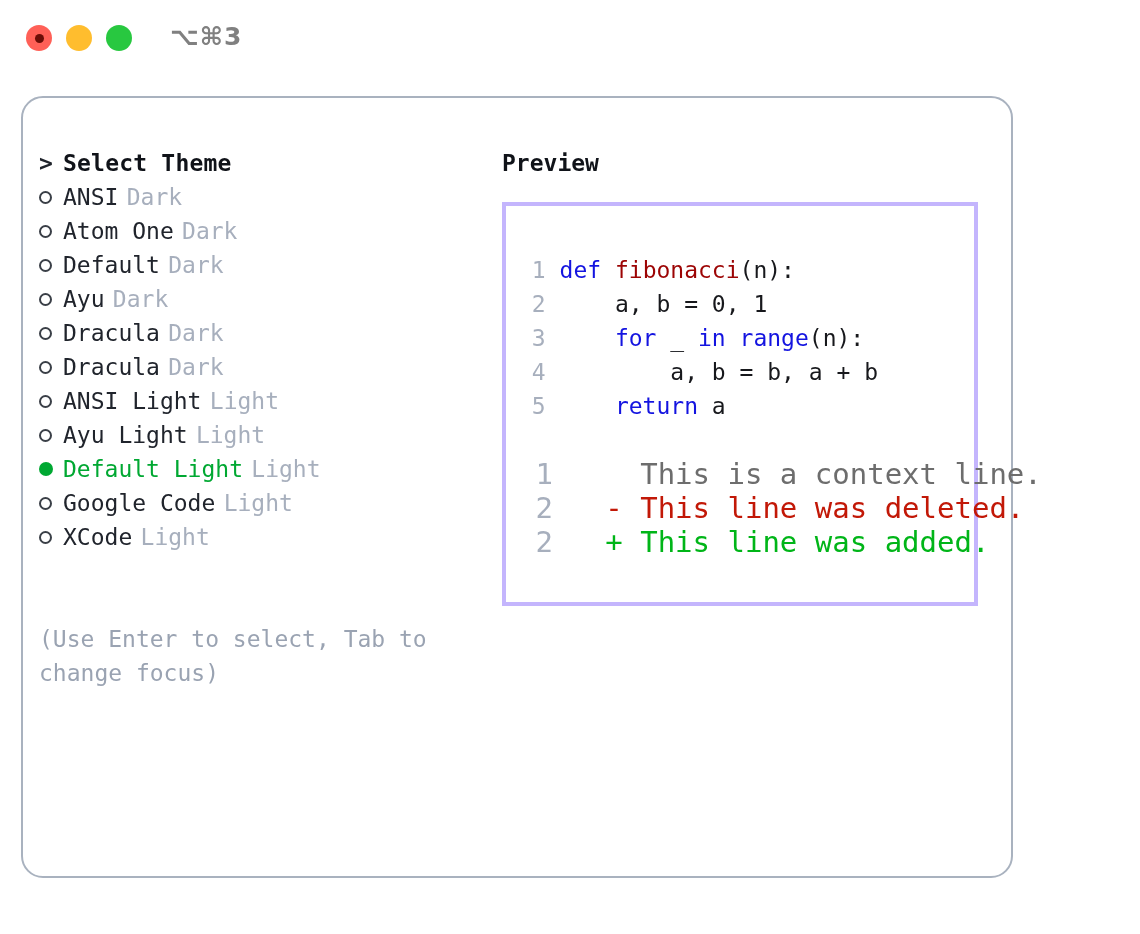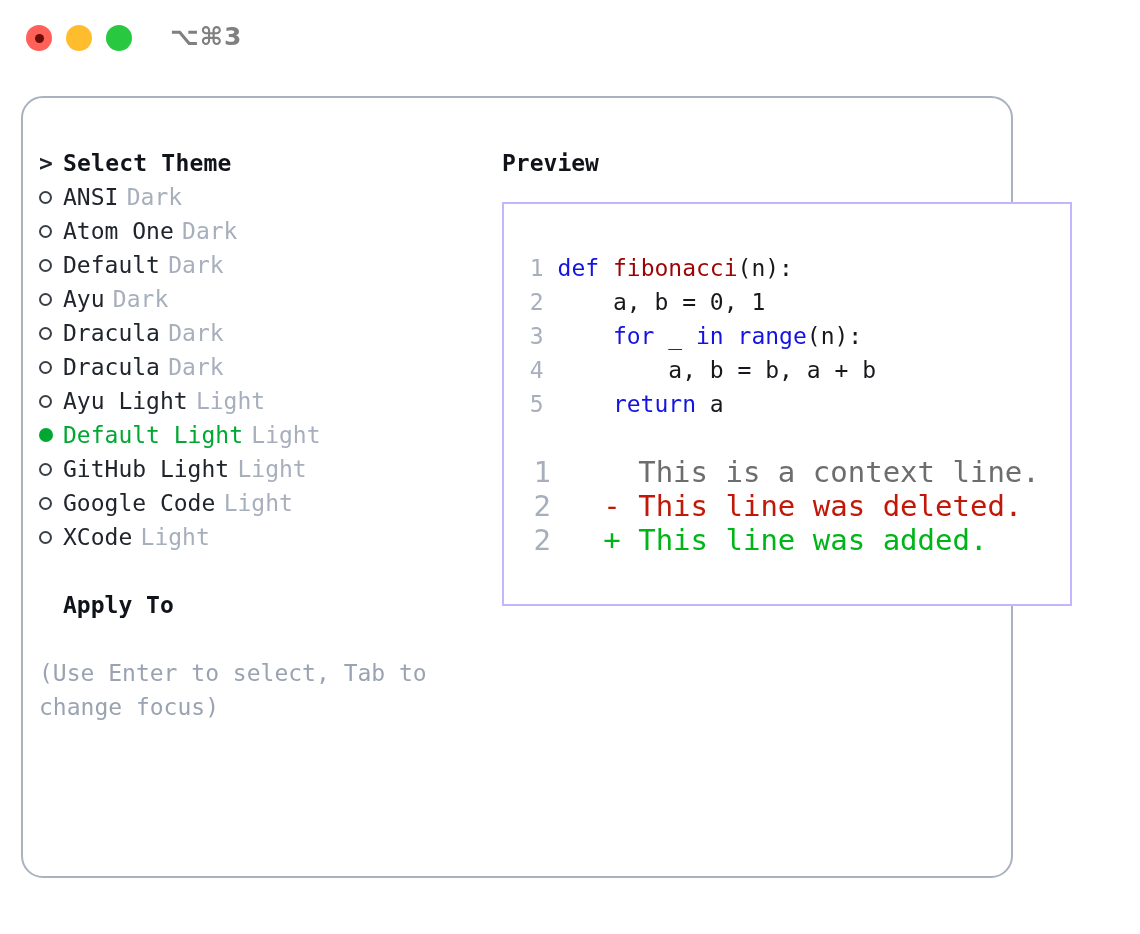--- a/index.html
+++ b/index.html
@@ -152,9 +152,9 @@
     margin-bottom: 22px;
   }
   .preview-box {
-    width: 570px;
+    width: 476px;
     height: 404px;
-    border: 2px solid #c4b5fd;
+    border: 4px solid #c4b5fd;
     box-sizing: border-box;
     background: #ffffff;
     position: relative;

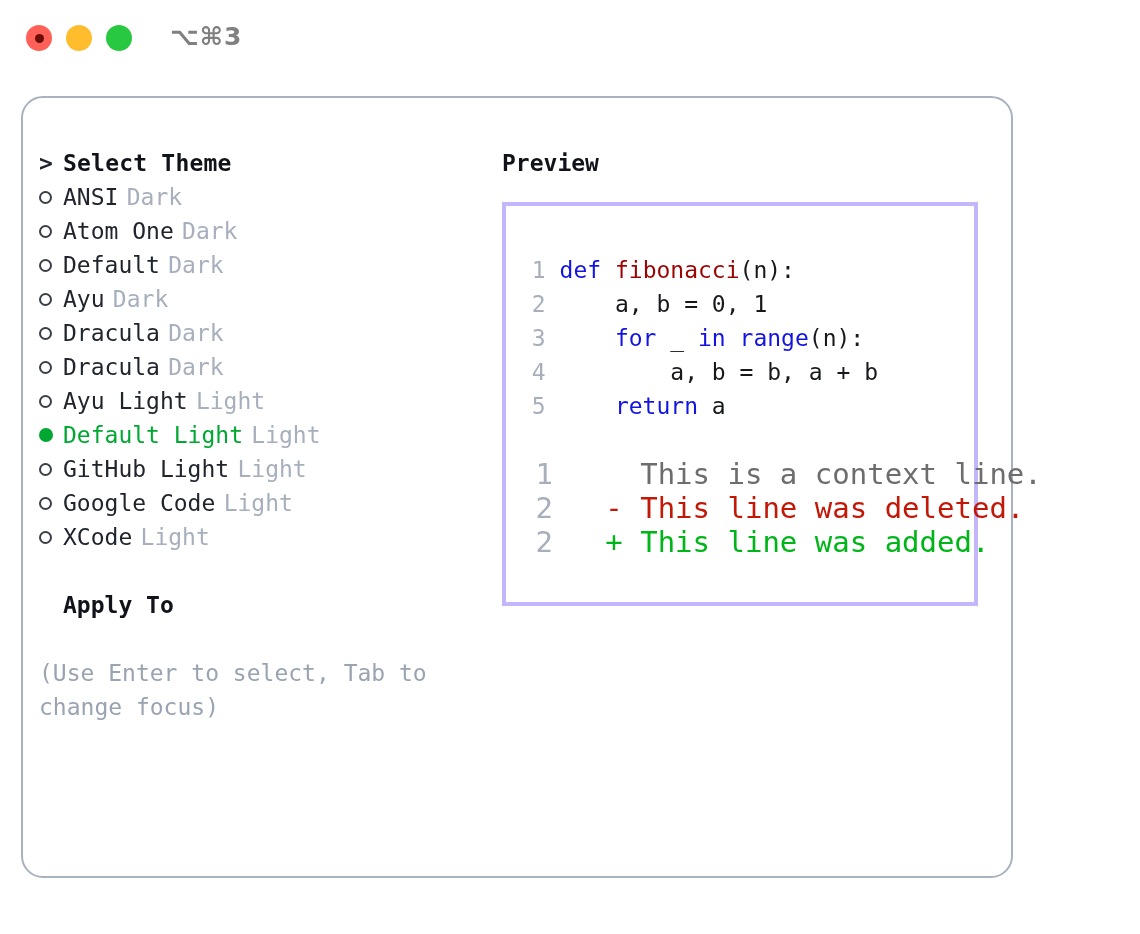--- a/index.html
+++ b/index.html
@@ -218,6 +218,7 @@
           <div class="row"><span class="bullet empty"></span><span class="label">Ayu</span><span class="dim">Dark</span></div>
           <div class="row"><span class="bullet empty"></span><span class="label">Dracula</span><span class="dim">Dark</span></div>
           <div class="row"><span class="bullet empty"></span><span class="label">Dracula</span><span class="dim">Dark</span></div>
+          <div class="row"><span class="bullet empty"></span><span class="label">ANSI Light</span><span class="dim">Light</span></div>
           <div class="row"><span class="bullet empty"></span><span class="label">Ayu Light</span><span class="dim">Light</span></div>
           <div class="row selected"><span class="bullet filled"></span><span class="label">Default Light</span><span class="dim">Light</span></div>
           <div class="row"><span class="bullet empty"></span><span class="label">GitHub Light</span><span class="dim">Light</span></div>

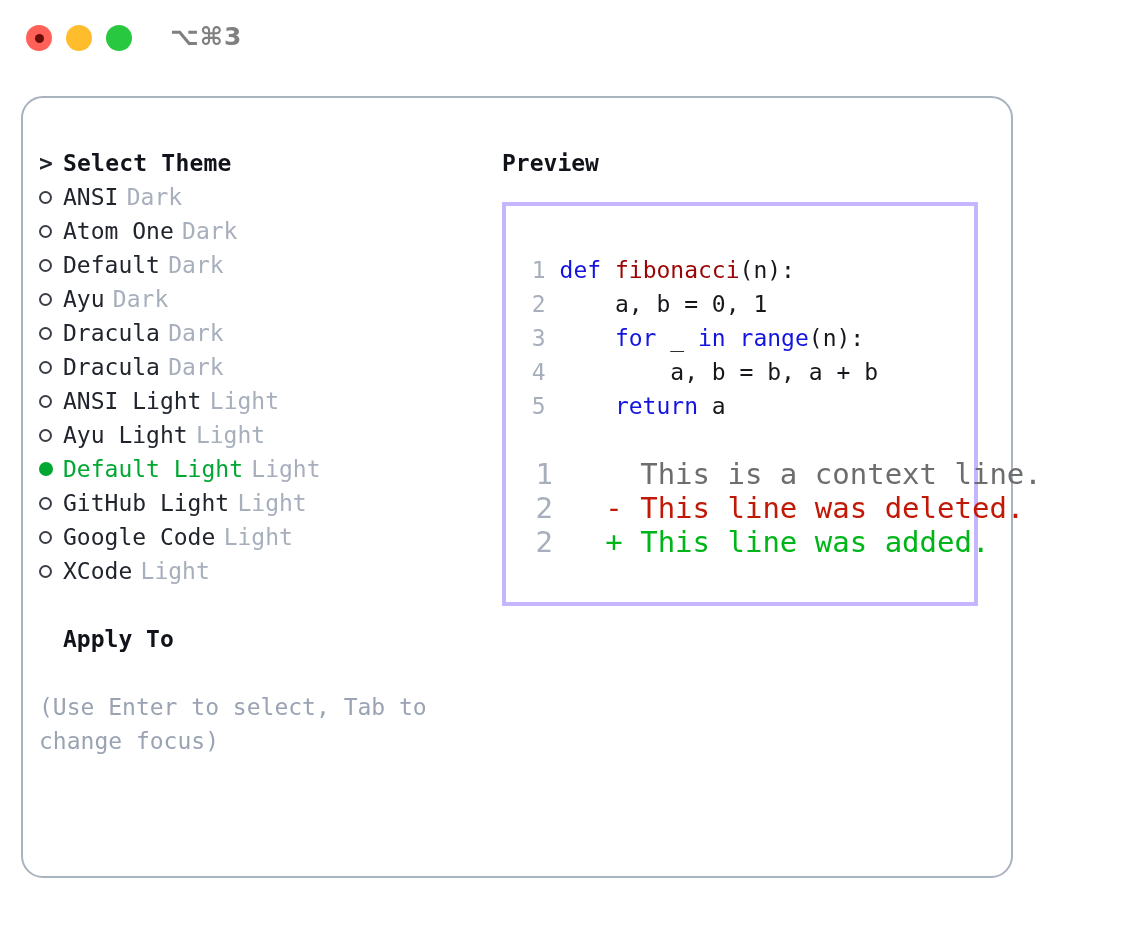--- a/index.html
+++ b/index.html
@@ -221,7 +221,6 @@
           <div class="row"><span class="bullet empty"></span><span class="label">ANSI Light</span><span class="dim">Light</span></div>
           <div class="row"><span class="bullet empty"></span><span class="label">Ayu Light</span><span class="dim">Light</span></div>
           <div class="row selected"><span class="bullet filled"></span><span class="label">Default Light</span><span class="dim">Light</span></div>
-          <div class="row"><span class="bullet empty"></span><span class="label">GitHub Light</span><span class="dim">Light</span></div>
           <div class="row"><span class="bullet empty"></span><span class="label">Google Code</span><span class="dim">Light</span></div>
           <div class="row"><span class="bullet empty"></span><span class="label">XCode</span><span class="dim">Light</span></div>
         </div>

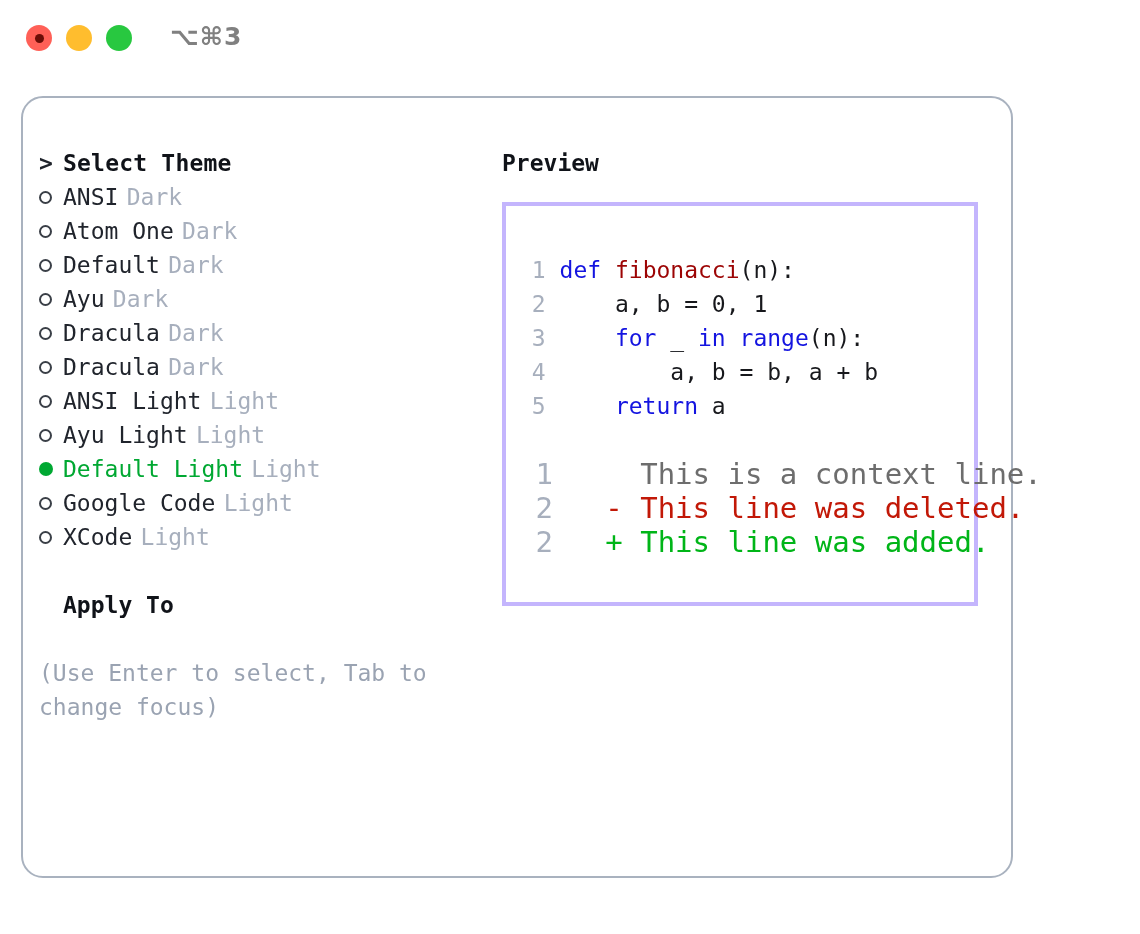--- a/index.html
+++ b/index.html
@@ -227,9 +227,6 @@
 
       <div class="spacer"></div>
 
-      <div class="row apply-head">
-        <span class="bullet blank"></span><span class="label">Apply To</span>
-      </div>
 
 
       <div class="hint">(Use Enter to select, Tab to change focus)</div>

